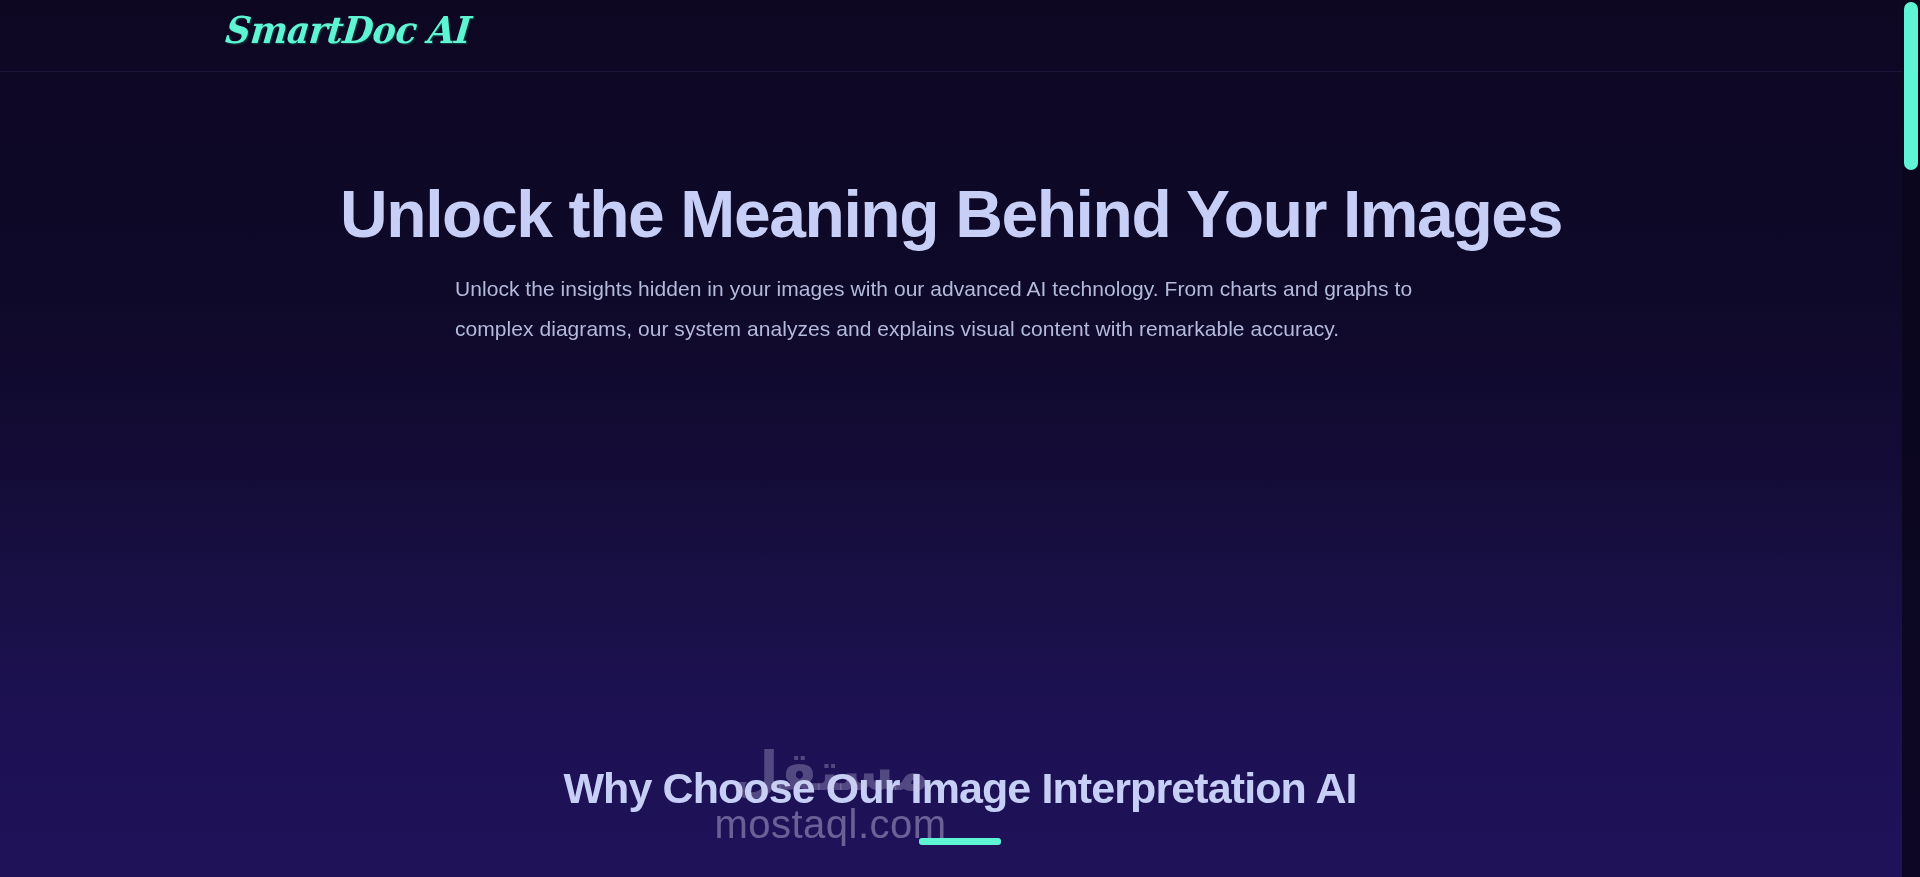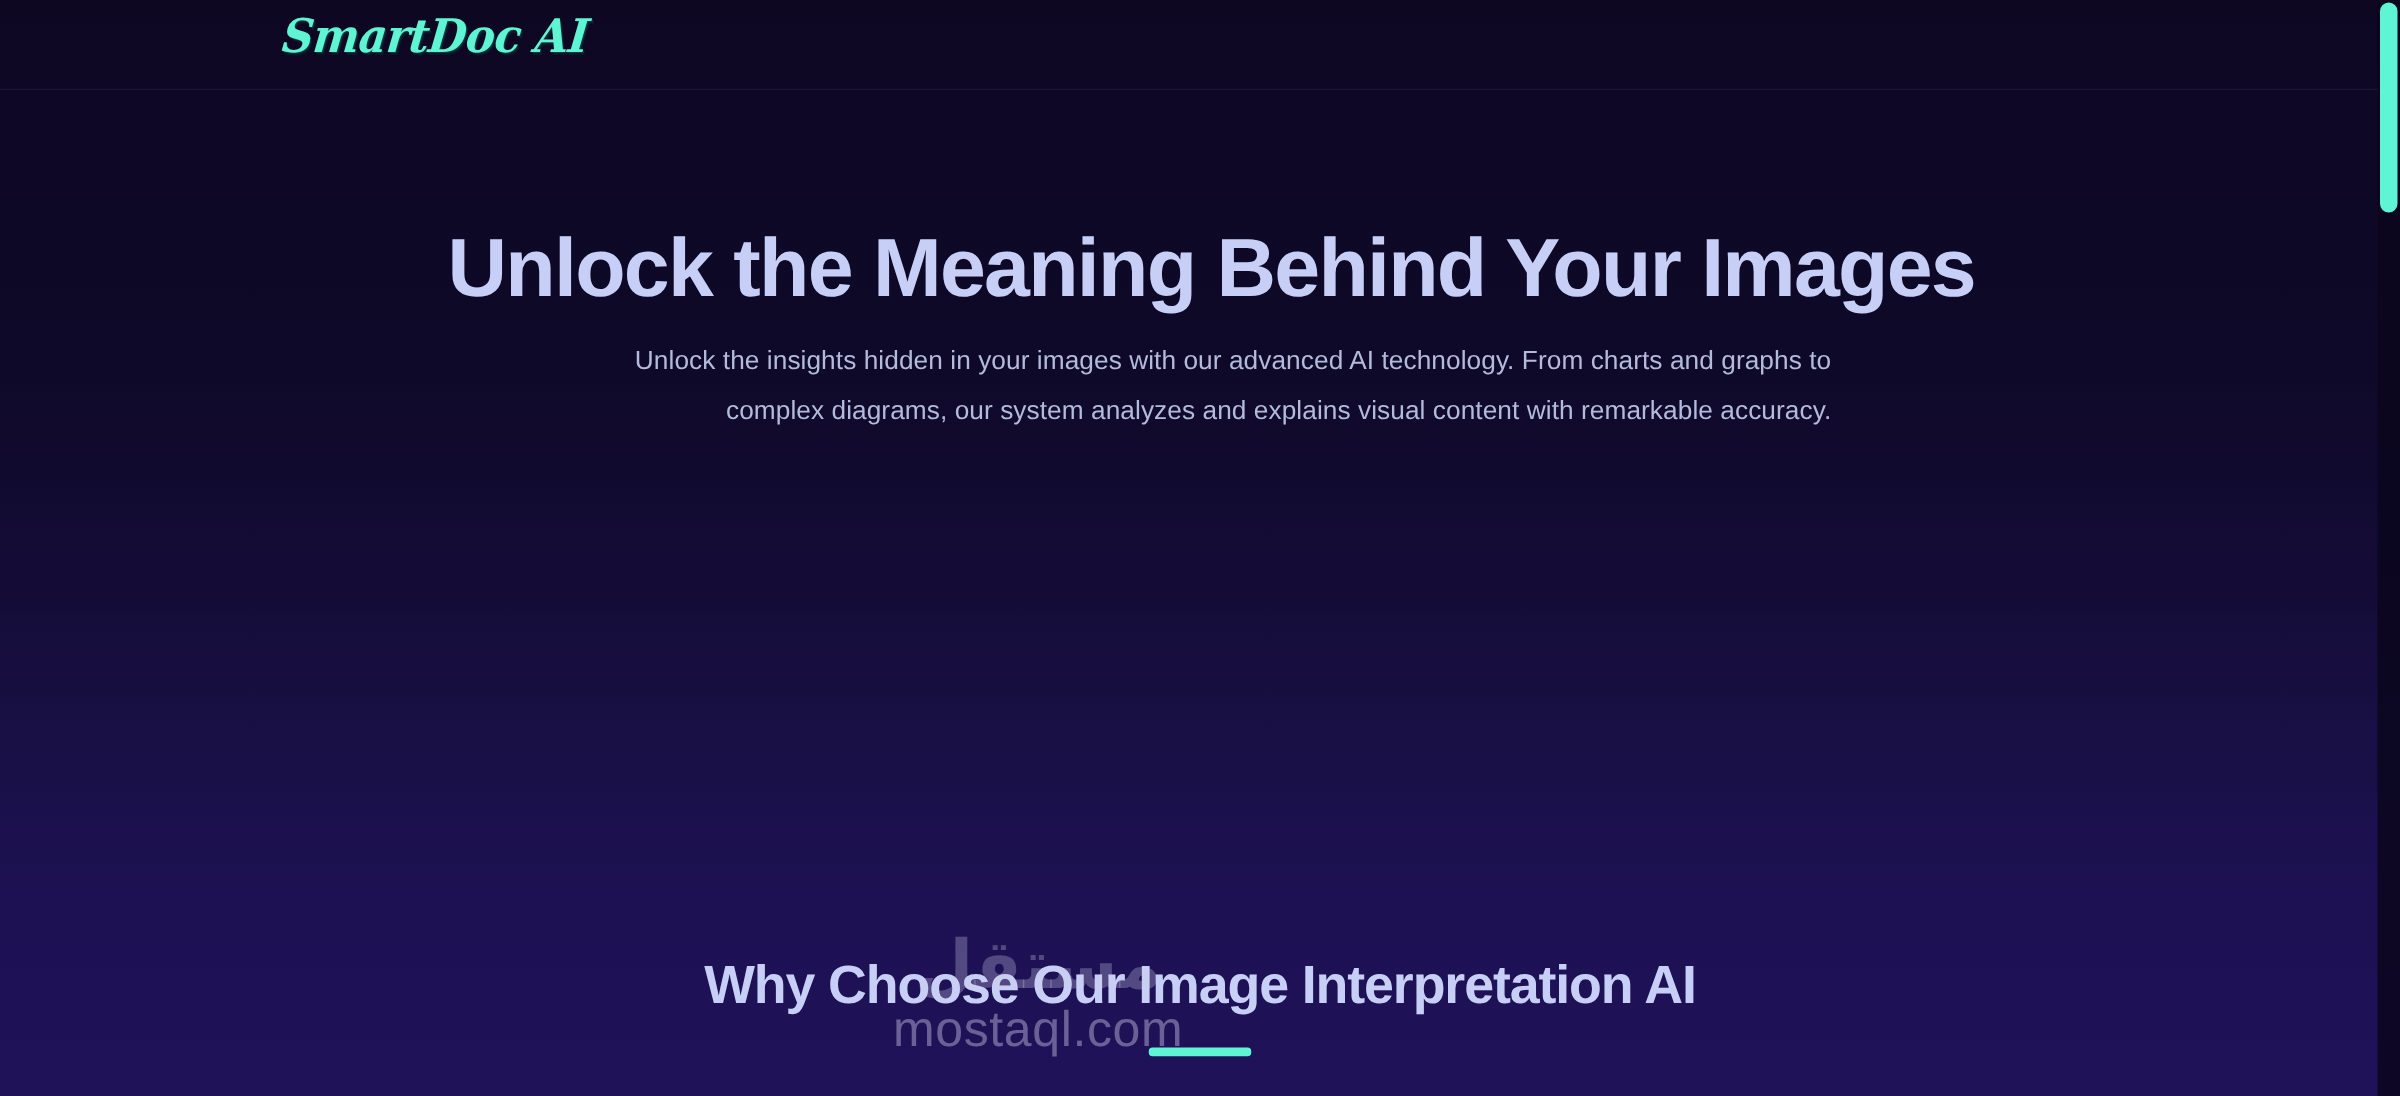--- a/index.html
+++ b/index.html
@@ -65,7 +65,7 @@
     position:absolute;
     top:72px; left:0;
     width:1920px;
-    text-align:right;
+    text-align:left;
     z-index:3;
   }
 

